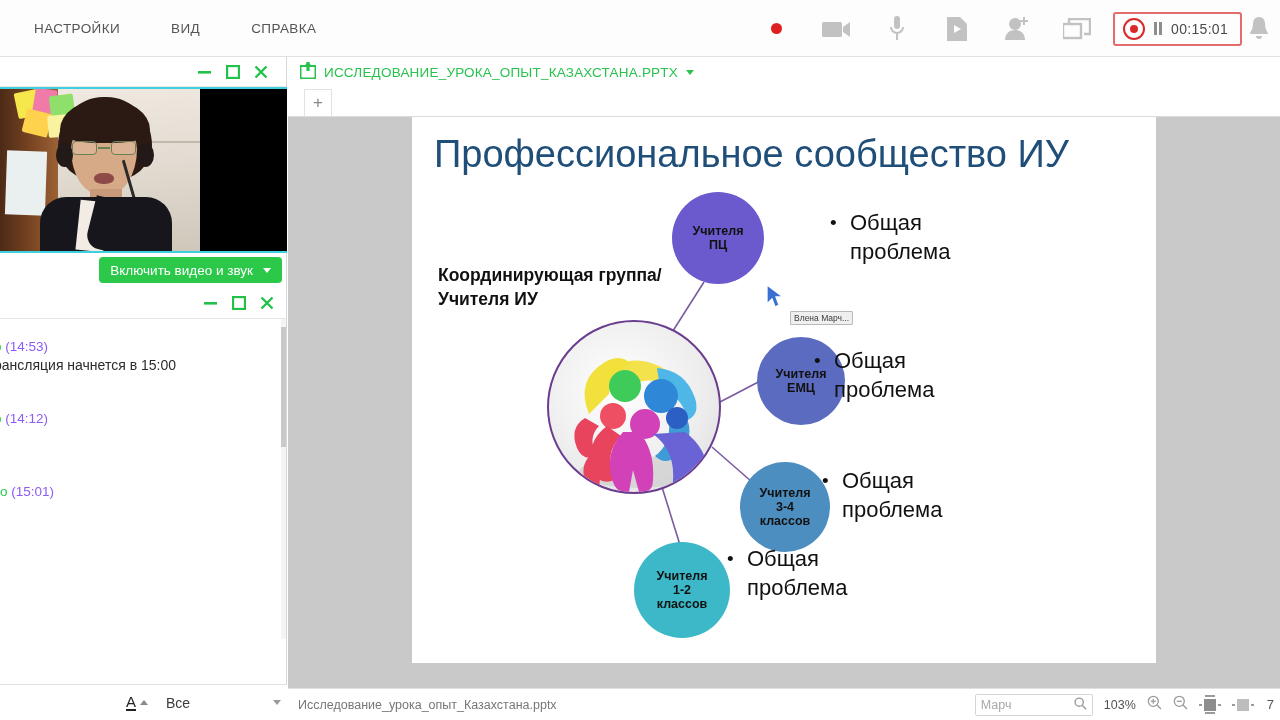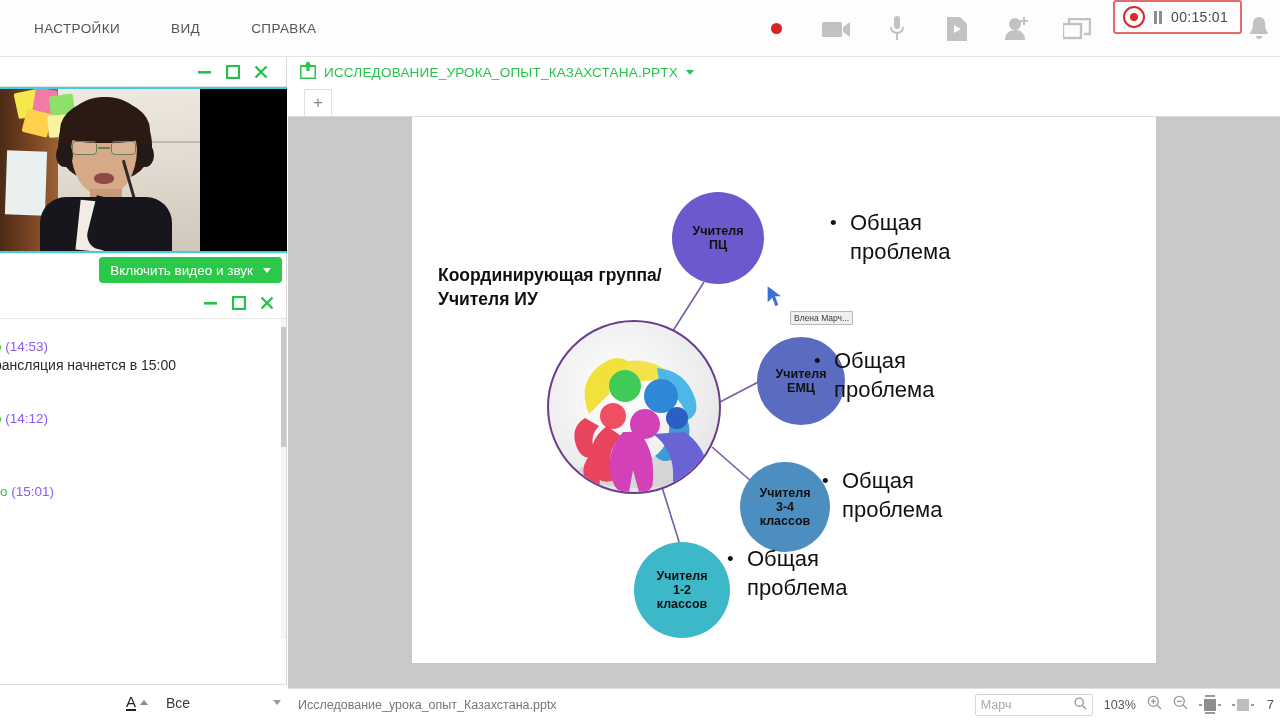--- a/index.html
+++ b/index.html
@@ -23,7 +23,7 @@
   }
   .top-tools {
     position: absolute; right: 0; top: 0; height: 57px;
-    display: flex; align-items: flex-start; gap: 0;
+    display: flex; align-items: center; gap: 0;
   }
   .tool {
     width: 60px; height: 57px; display: flex; align-items: center; justify-content: center;

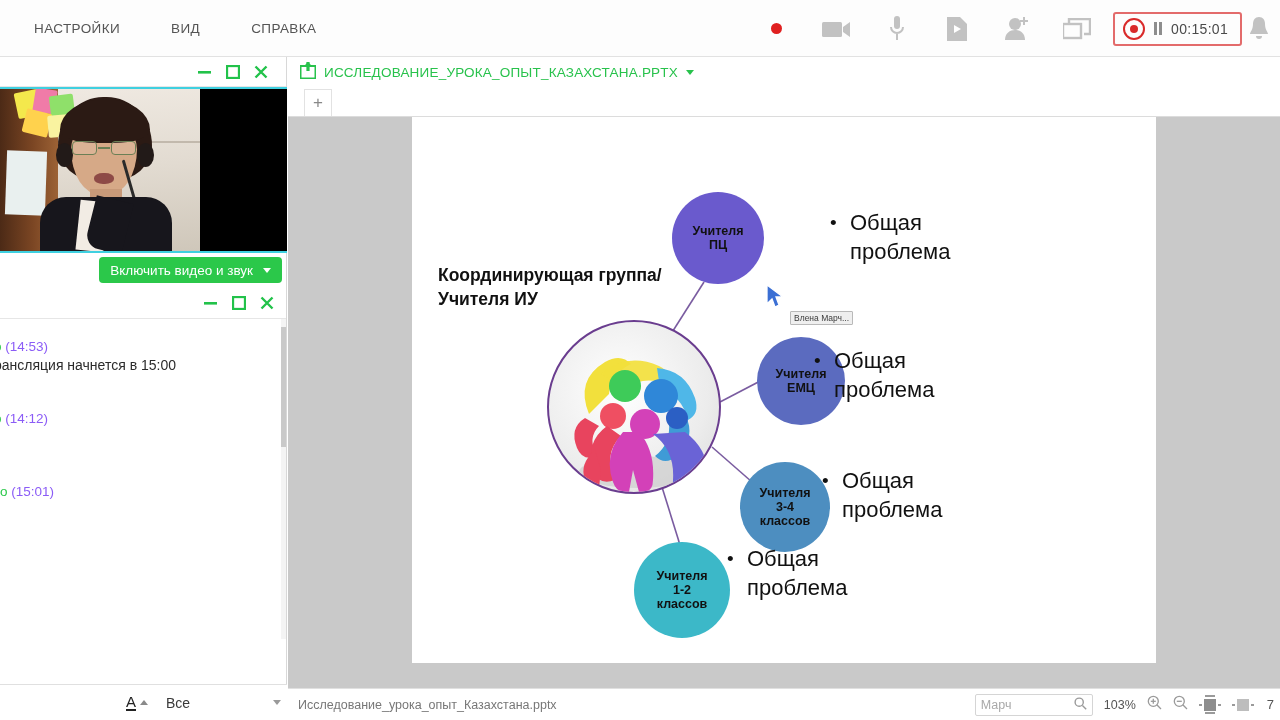--- a/index.html
+++ b/index.html
@@ -483,6 +483,7 @@
     <div class="canvas">
       <div class="slide">
 
+        <div class="slide-title">Профессиональное сообщество ИУ</div>
 
         <div class="coord-label" style="white-space:pre-line">Координирующая группа/
 Учителя ИУ</div>

